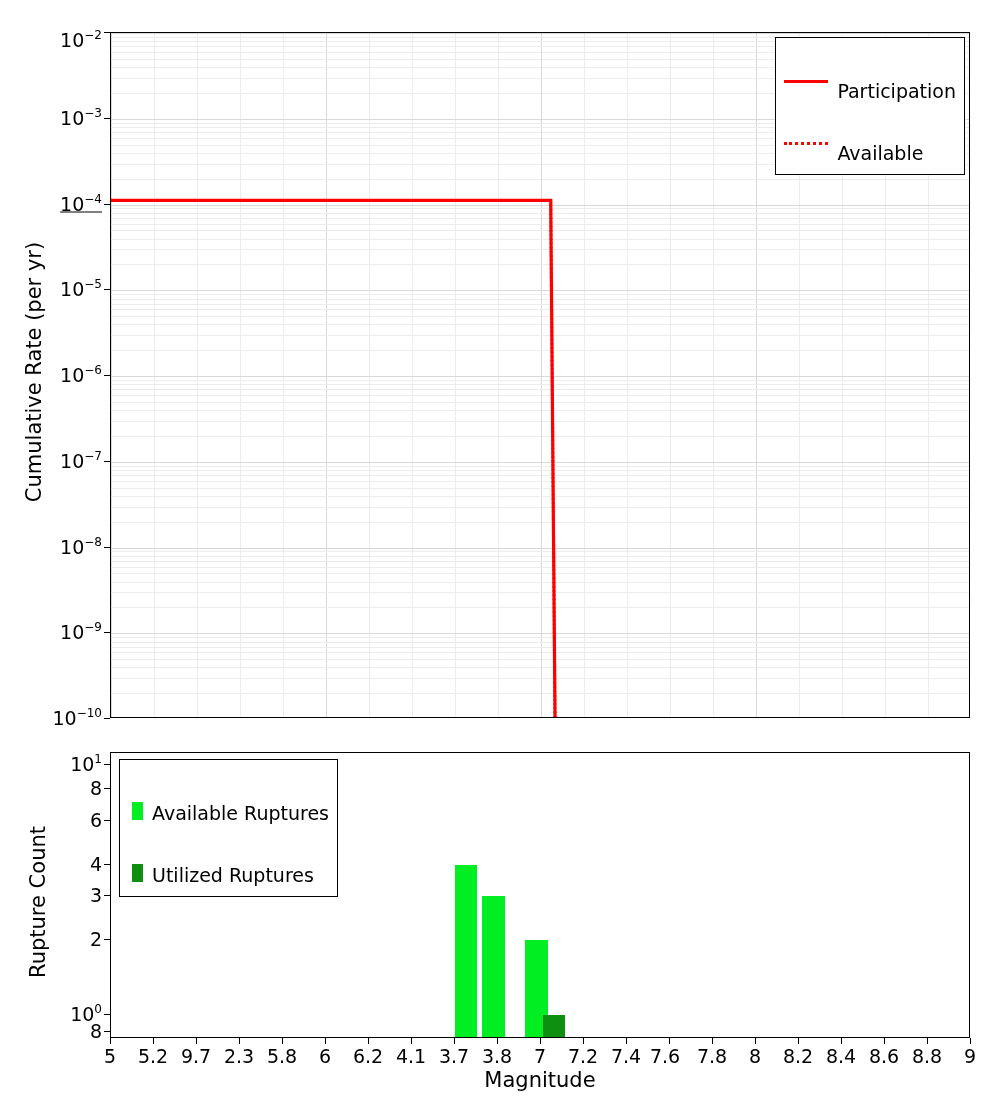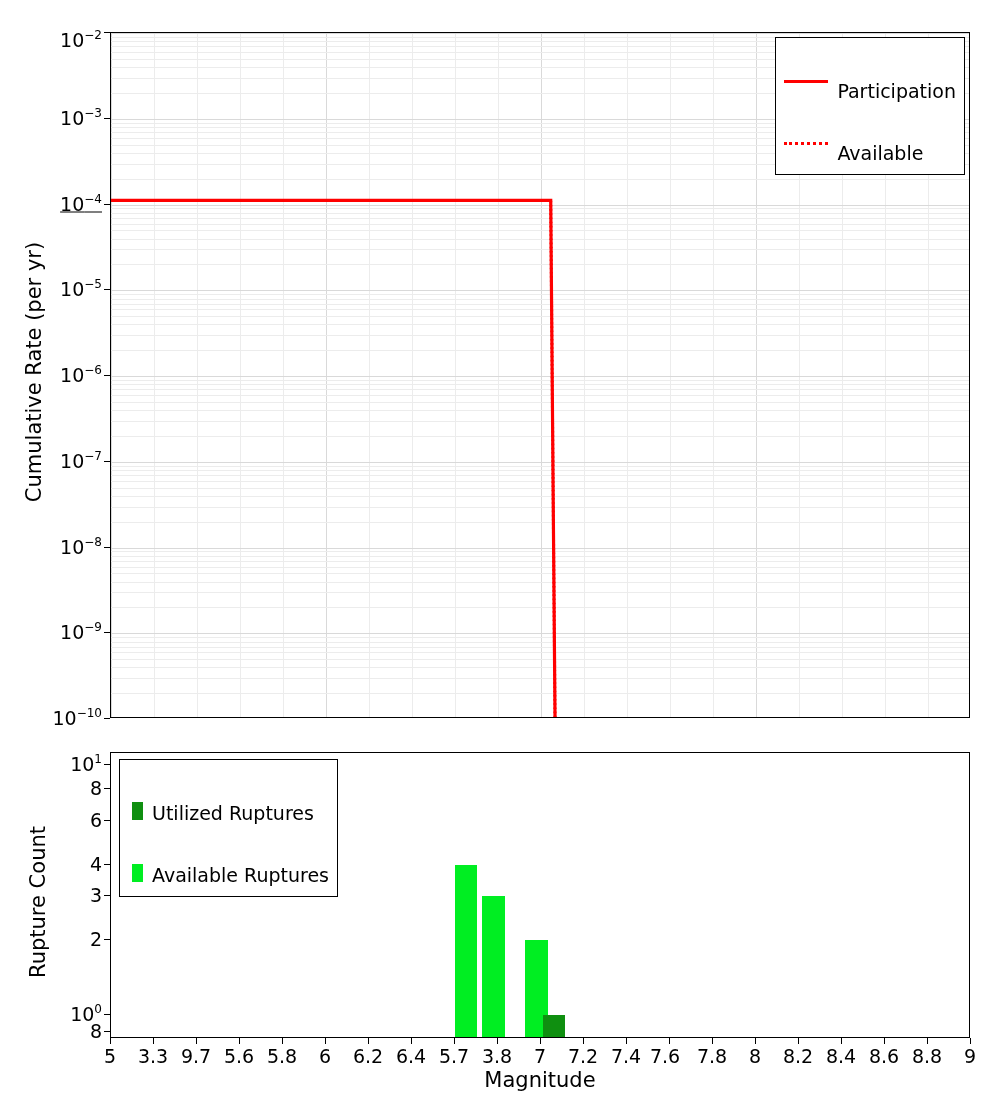--- a/index.html
+++ b/index.html
@@ -326,12 +326,12 @@
 
     <div class="legend" id="legend-bottom">
       <div class="legend-row">
+        <span class="legend-swatch" id="sw-avail" style="background: rgb(0, 238, 34);"></span>
+        <span class="legend-text">Available Ruptures</span>
+      </div>
+      <div class="legend-row">
         <span class="legend-swatch" id="sw-util" style="background: rgb(15, 143, 16);"></span>
         <span class="legend-text">Utilized Ruptures</span>
-      </div>
-      <div class="legend-row">
-        <span class="legend-swatch" id="sw-avail" style="background: rgb(0, 238, 34);"></span>
-        <span class="legend-text">Available Ruptures</span>
       </div>
     </div>
   </div>

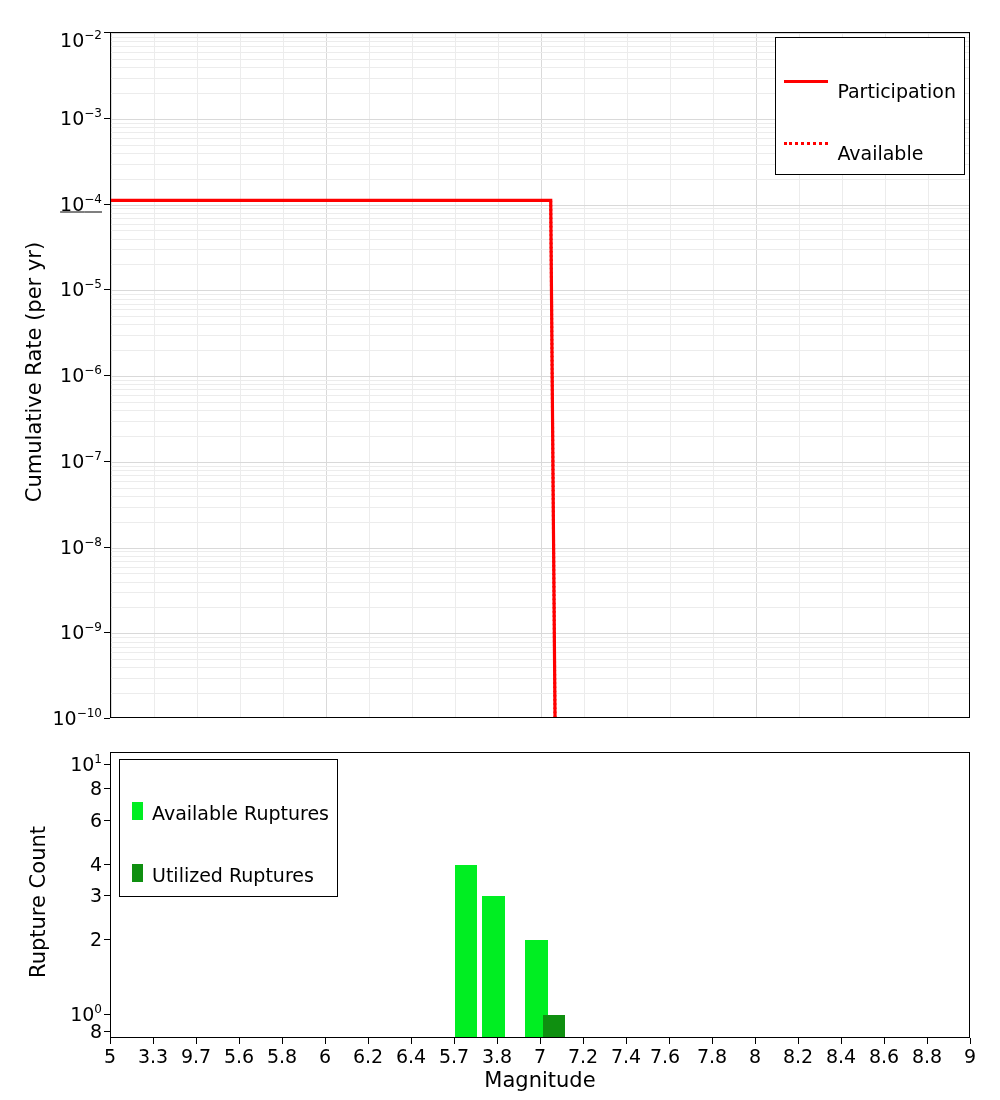--- a/index.html
+++ b/index.html
@@ -376,7 +376,7 @@
       <div class="tickmark-y" style="top: 1031.43px; left: 104px; width: 6px;"></div>
       <div class="xtick-text" style="left: 110px; top: 1047px;">5</div>
       <div class="tickmark-x" style="left: 110px; top: 1038px; height: 6px;"></div>
-      <div class="xtick-text" style="left: 153px; top: 1047px;">3.3</div>
+      <div class="xtick-text" style="left: 153px; top: 1047px;">5.2</div>
       <div class="tickmark-x" style="left: 153px; top: 1038px; height: 6px;"></div>
       <div class="xtick-text" style="left: 196px; top: 1047px;">9.7</div>
       <div class="tickmark-x" style="left: 196px; top: 1038px; height: 6px;"></div>

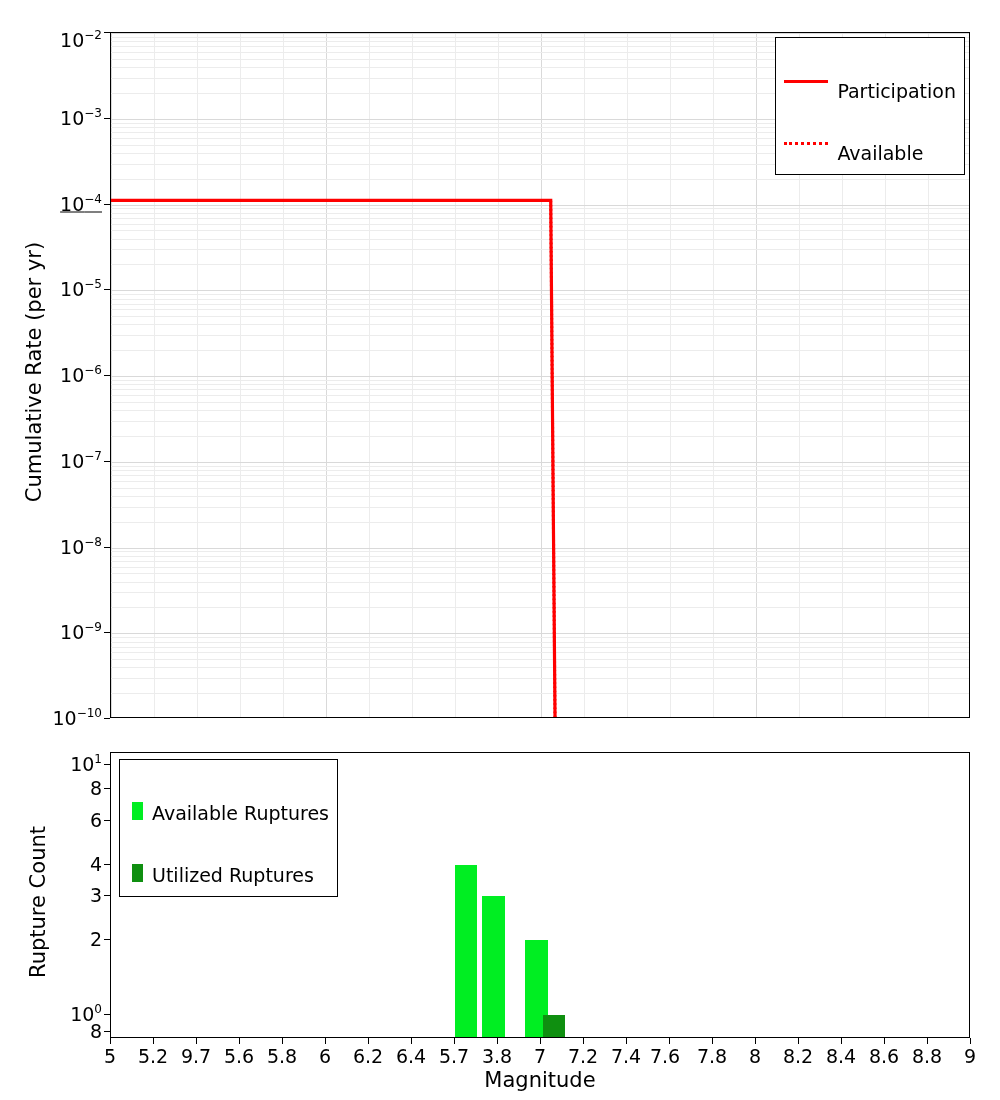--- a/index.html
+++ b/index.html
@@ -380,7 +380,7 @@
       <div class="tickmark-x" style="left: 153px; top: 1038px; height: 6px;"></div>
       <div class="xtick-text" style="left: 196px; top: 1047px;">9.7</div>
       <div class="tickmark-x" style="left: 196px; top: 1038px; height: 6px;"></div>
-      <div class="xtick-text" style="left: 239px; top: 1047px;">5.6</div>
+      <div class="xtick-text" style="left: 239px; top: 1047px;">2.3</div>
       <div class="tickmark-x" style="left: 239px; top: 1038px; height: 6px;"></div>
       <div class="xtick-text" style="left: 282px; top: 1047px;">5.8</div>
       <div class="tickmark-x" style="left: 282px; top: 1038px; height: 6px;"></div>

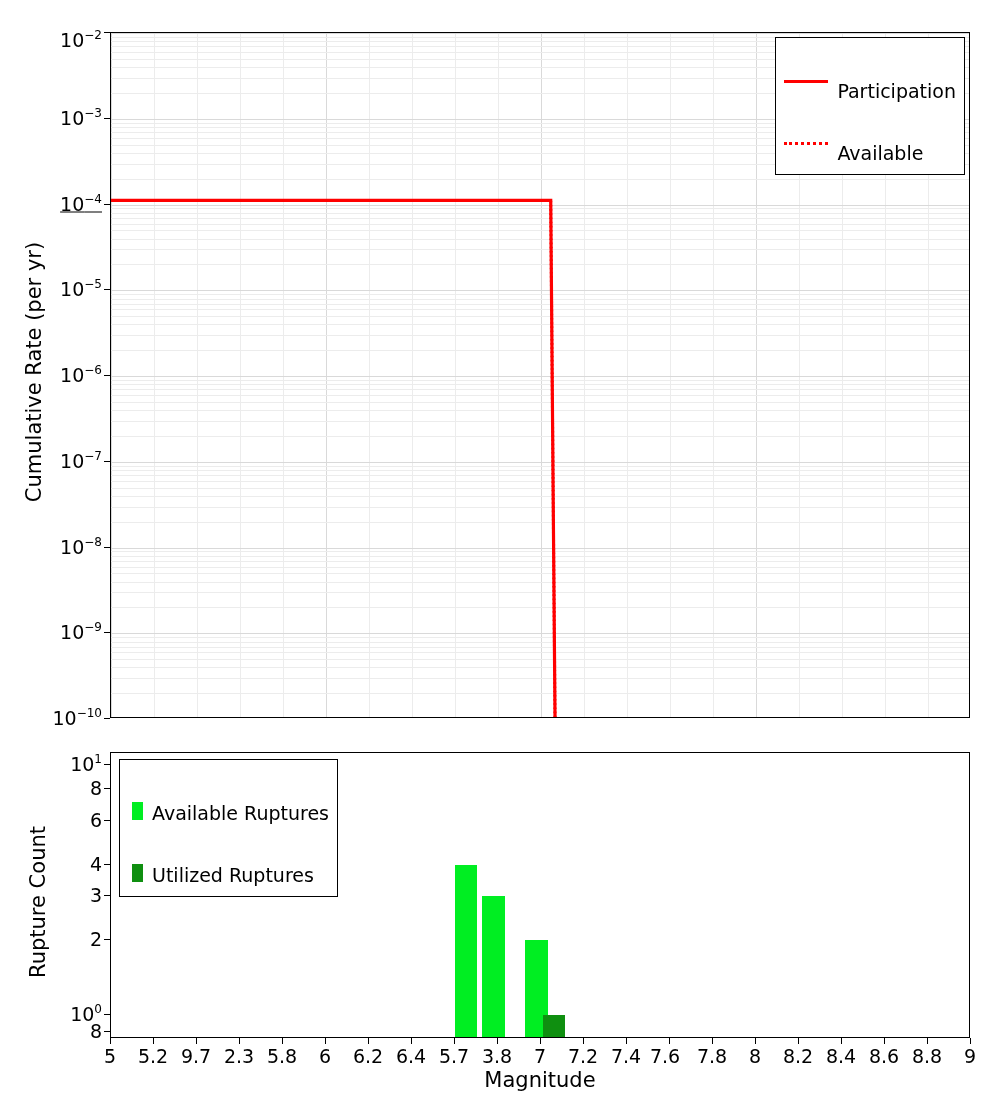--- a/index.html
+++ b/index.html
@@ -388,7 +388,7 @@
       <div class="tickmark-x" style="left: 325px; top: 1038px; height: 6px;"></div>
       <div class="xtick-text" style="left: 368px; top: 1047px;">6.2</div>
       <div class="tickmark-x" style="left: 368px; top: 1038px; height: 6px;"></div>
-      <div class="xtick-text" style="left: 411px; top: 1047px;">6.4</div>
+      <div class="xtick-text" style="left: 411px; top: 1047px;">4.1</div>
       <div class="tickmark-x" style="left: 411px; top: 1038px; height: 6px;"></div>
       <div class="xtick-text" style="left: 454px; top: 1047px;">5.7</div>
       <div class="tickmark-x" style="left: 454px; top: 1038px; height: 6px;"></div>

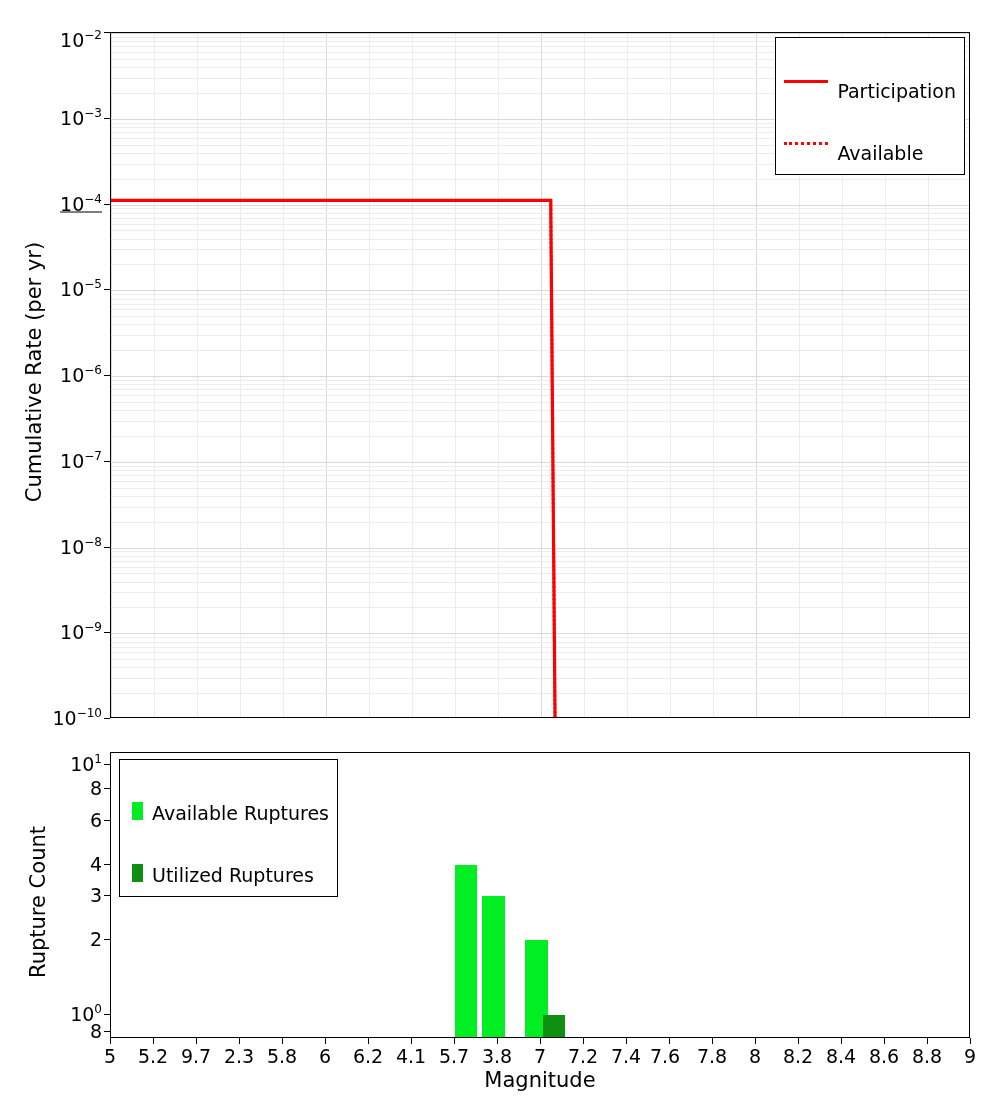--- a/index.html
+++ b/index.html
@@ -390,7 +390,7 @@
       <div class="tickmark-x" style="left: 368px; top: 1038px; height: 6px;"></div>
       <div class="xtick-text" style="left: 411px; top: 1047px;">4.1</div>
       <div class="tickmark-x" style="left: 411px; top: 1038px; height: 6px;"></div>
-      <div class="xtick-text" style="left: 454px; top: 1047px;">5.7</div>
+      <div class="xtick-text" style="left: 454px; top: 1047px;">3.7</div>
       <div class="tickmark-x" style="left: 454px; top: 1038px; height: 6px;"></div>
       <div class="xtick-text" style="left: 497px; top: 1047px;">3.8</div>
       <div class="tickmark-x" style="left: 497px; top: 1038px; height: 6px;"></div>

